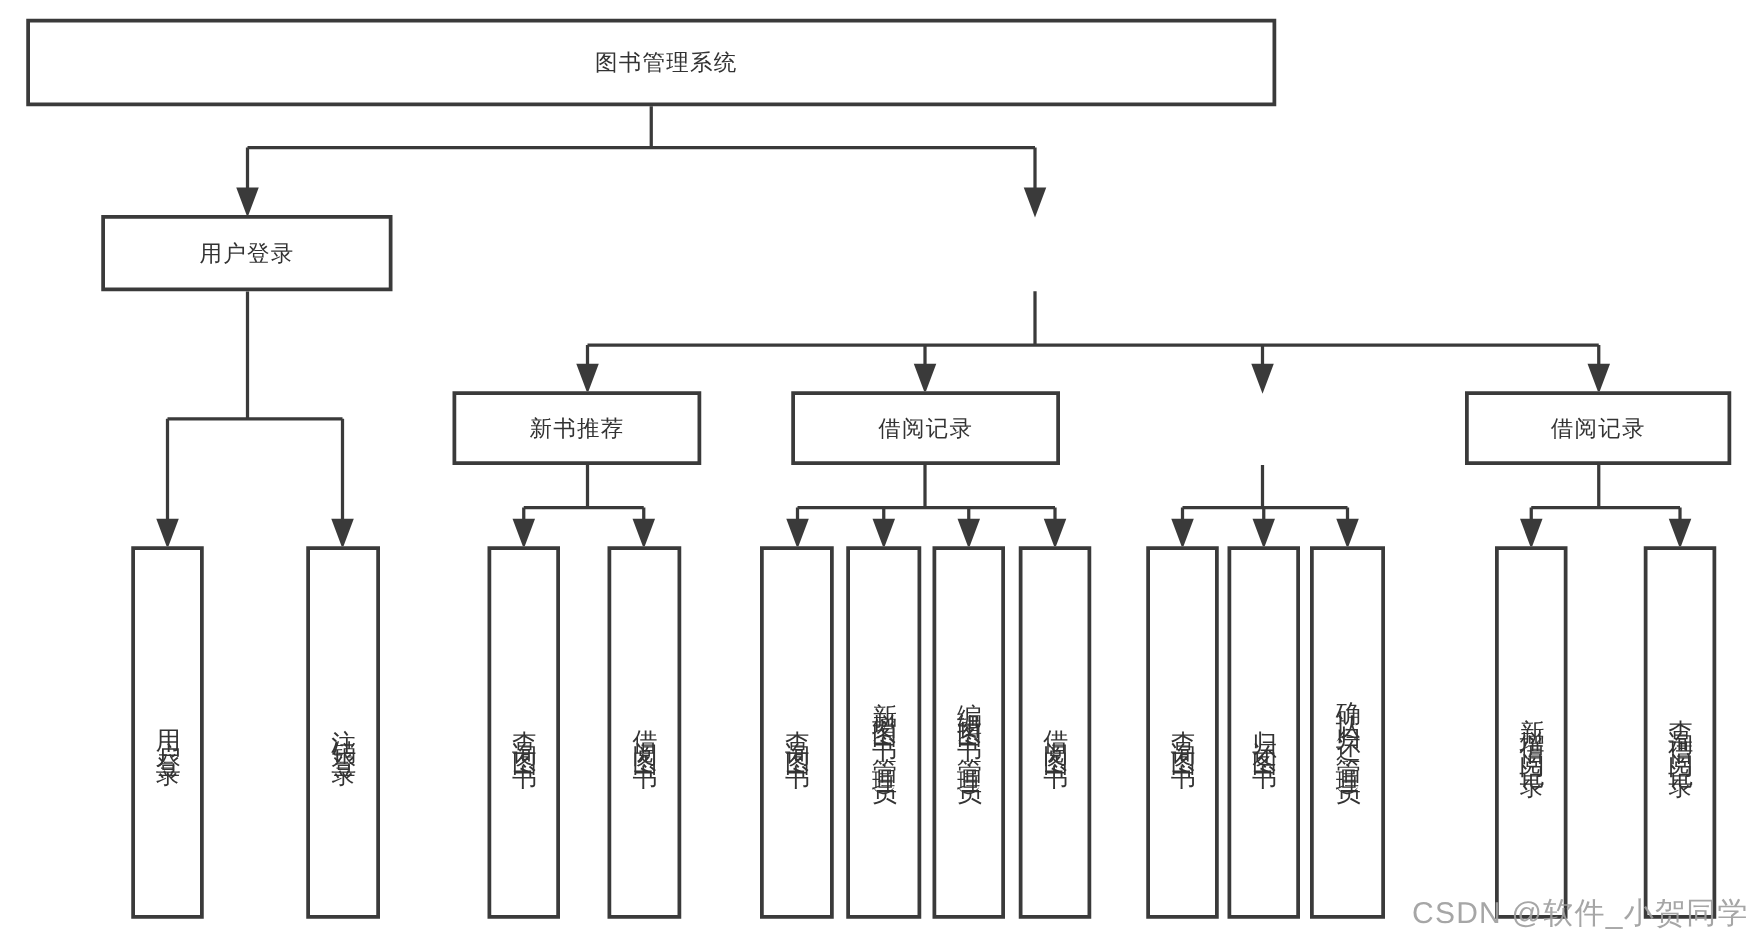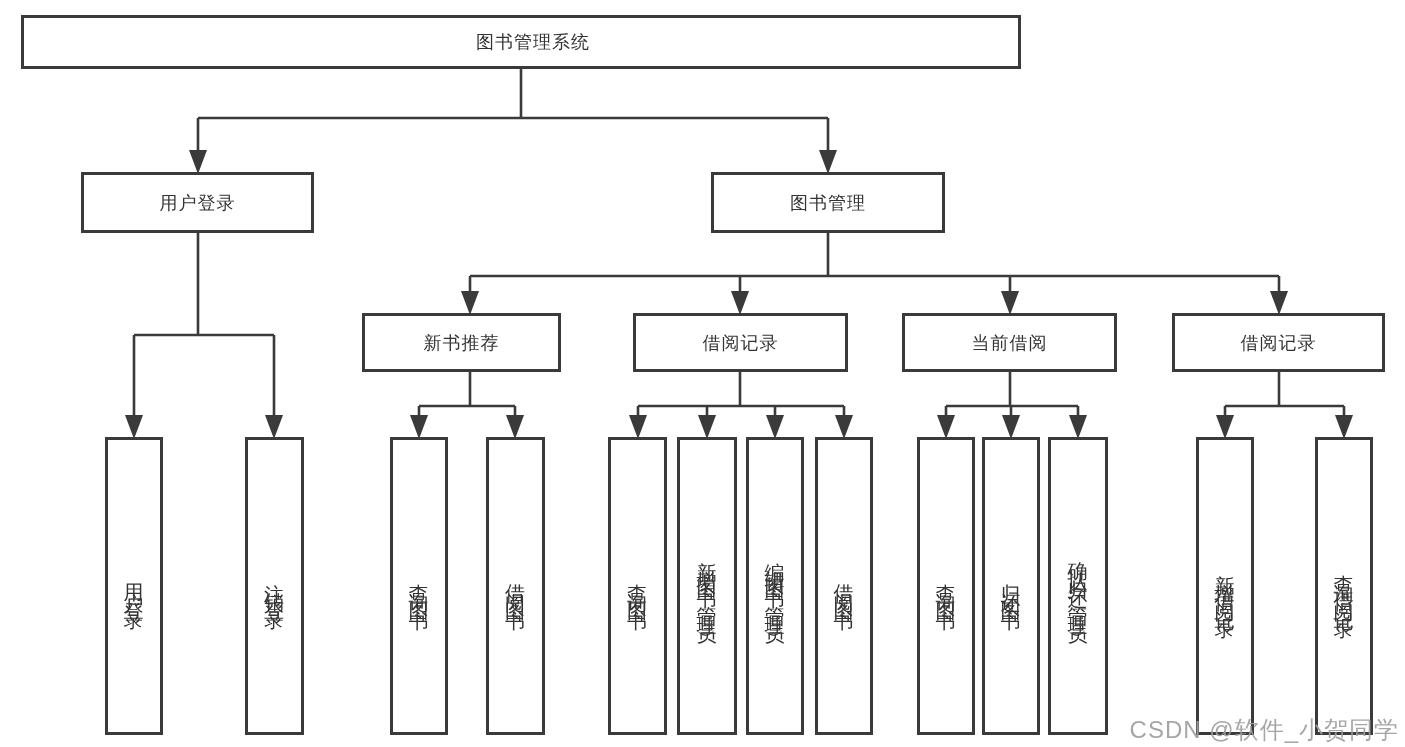--- a/index.html
+++ b/index.html
@@ -105,7 +105,7 @@
     </g>
   </svg>
 
-  <div class="node" style="left:21px;top:15px;width:1000px;height:54px;padding-left:24px;">
+  <div class="node" style="left:21px;top:15px;width:1000px;height:70px;padding-left:24px;">
     <span class="hlbl">图书管理系统</span>
   </div>
 

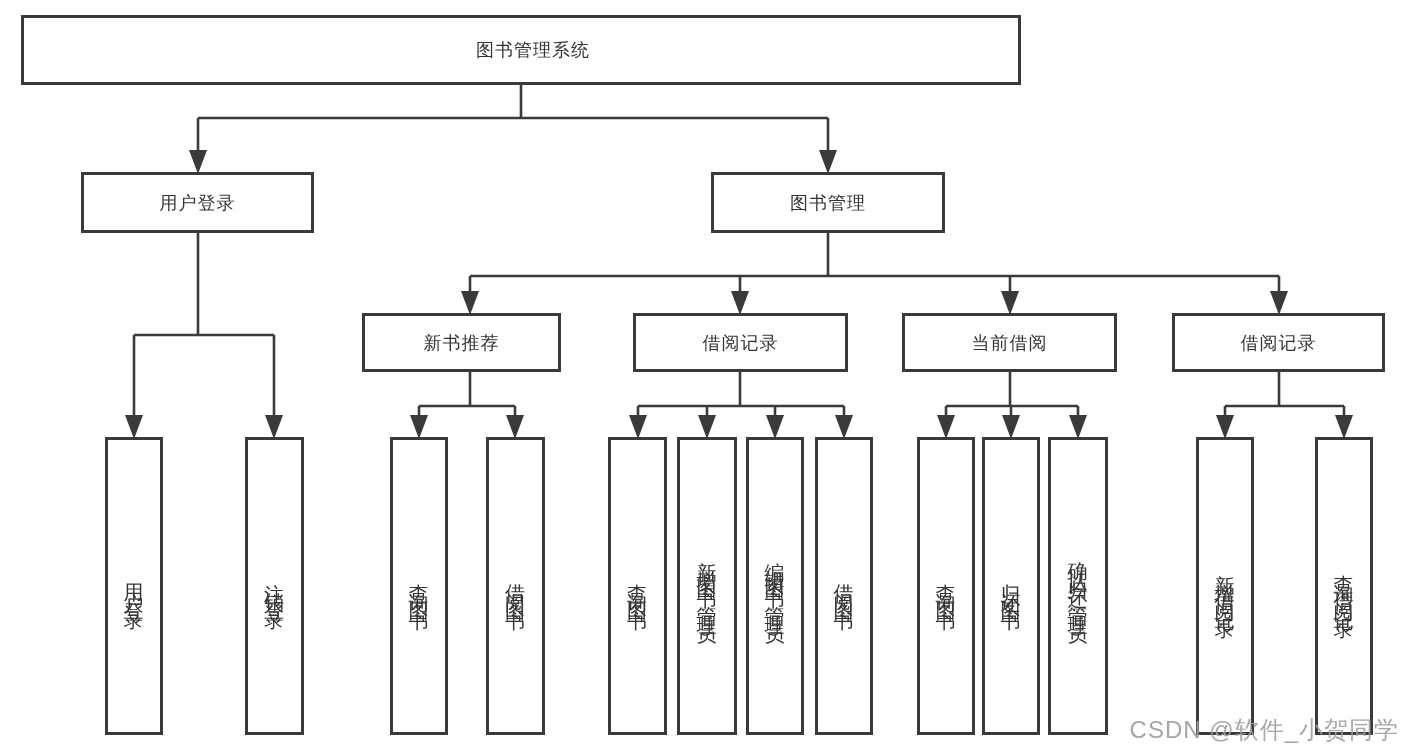--- a/index.html
+++ b/index.html
@@ -112,9 +112,6 @@
   <div class="node" style="left:81px;top:172px;width:233px;height:61px;">
     <span class="hlbl">用户登录</span>
   </div>
-  <div class="node" style="left:711px;top:172px;width:234px;height:61px;">
-    <span class="hlbl">图书管理</span>
-  </div>
 
   <div class="node" style="left:362px;top:313px;width:199px;height:59px;">
     <span class="hlbl">新书推荐</span>

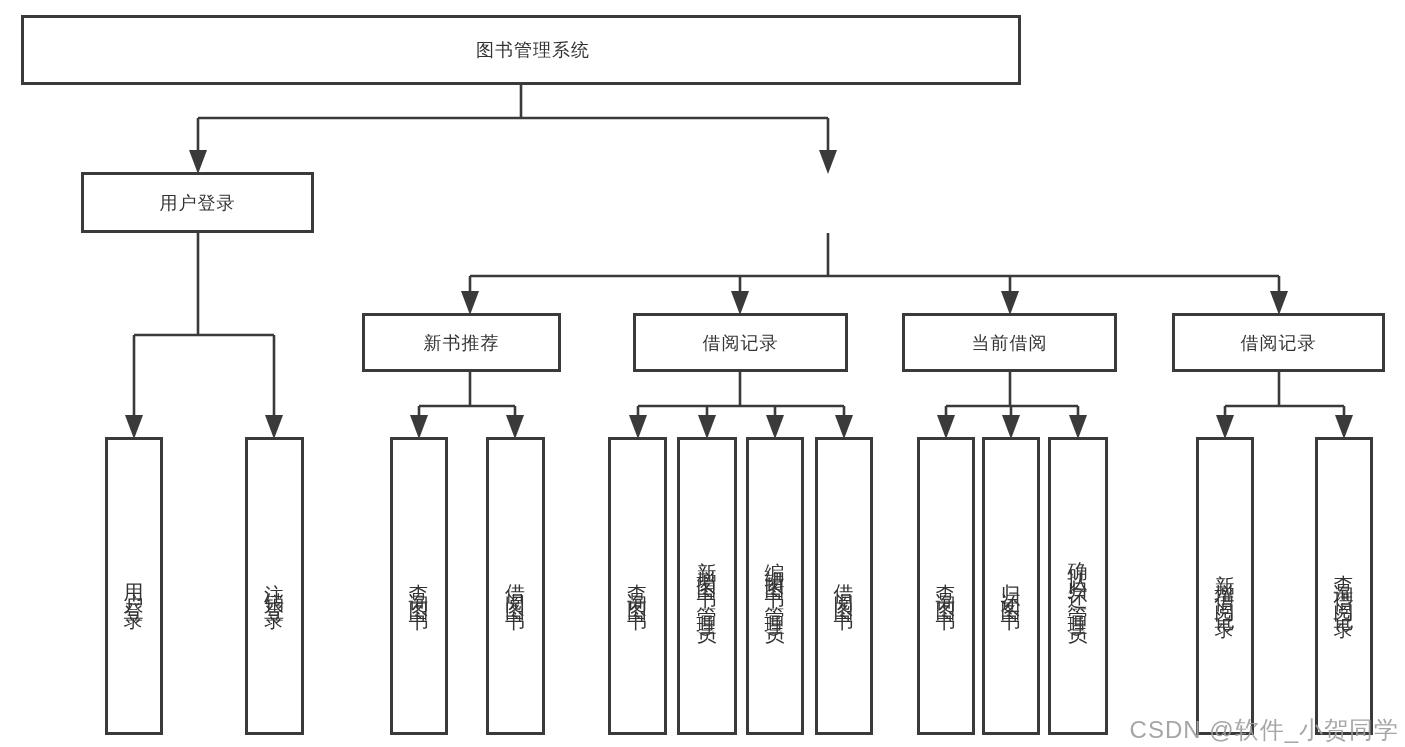--- a/index.html
+++ b/index.html
@@ -119,9 +119,6 @@
   <div class="node" style="left:633px;top:313px;width:215px;height:59px;">
     <span class="hlbl">借阅记录</span>
   </div>
-  <div class="node" style="left:902px;top:313px;width:215px;height:59px;">
-    <span class="hlbl">当前借阅</span>
-  </div>
   <div class="node" style="left:1172px;top:313px;width:213px;height:59px;">
     <span class="hlbl">借阅记录</span>
   </div>

